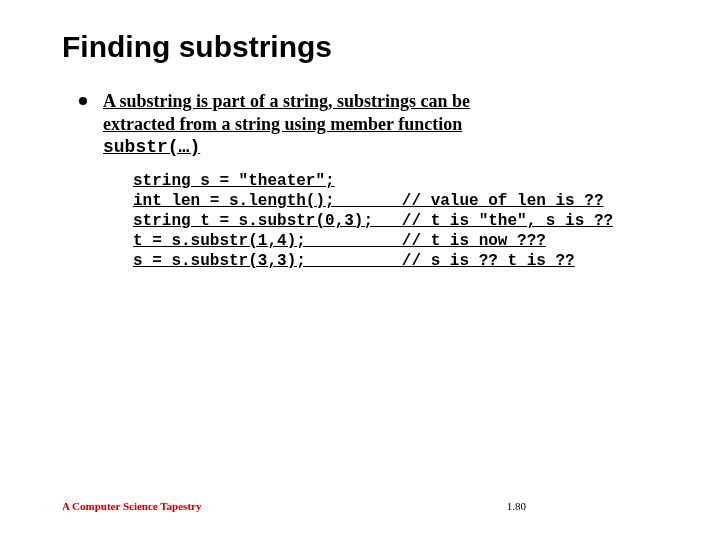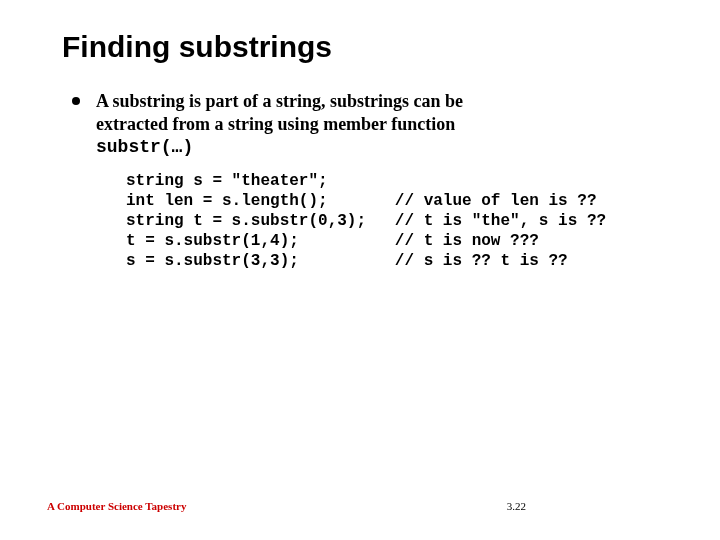--- a/index.html
+++ b/index.html
@@ -26,9 +26,10 @@
     margin: 0 0 26px 0;
   }
   .bullets {
-    margin: 4px;
+    margin: 11px;
     padding: 0;
     list-style: none;
+    text-decoration: underline;
   }
   .bullets > li {
     position: relative;

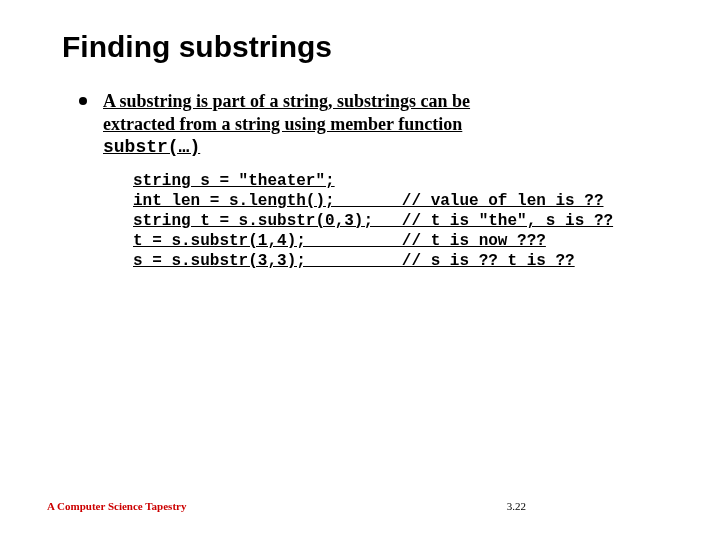--- a/index.html
+++ b/index.html
@@ -66,7 +66,7 @@
   }
   .footer-left {
     position: absolute;
-    left: 47px;
+    left: 62px;
     bottom: 28px;
     font-family: Georgia, "Times New Roman", serif;
     font-weight: bold;

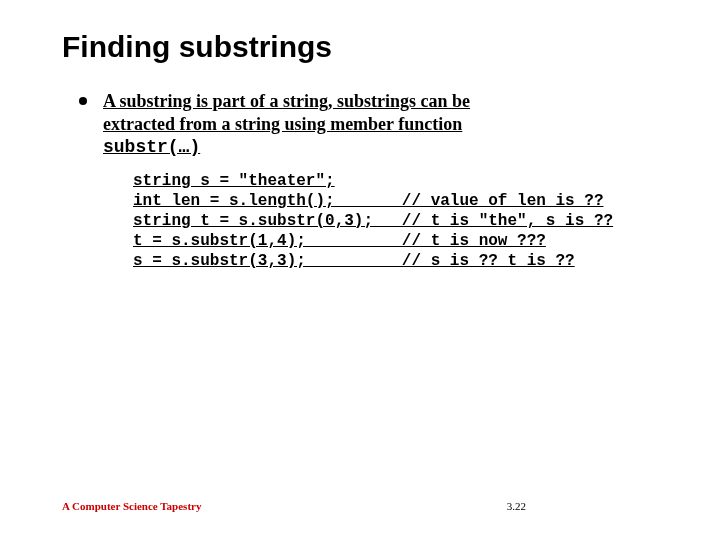--- a/index.html
+++ b/index.html
@@ -103,7 +103,7 @@
   </ul>
 
   <div class="footer-left">A Computer Science Tapestry</div>
-  <div class="footer-right">3.22</div>
+  <div class="footer-right">1.80</div>
 
 </div>
 

